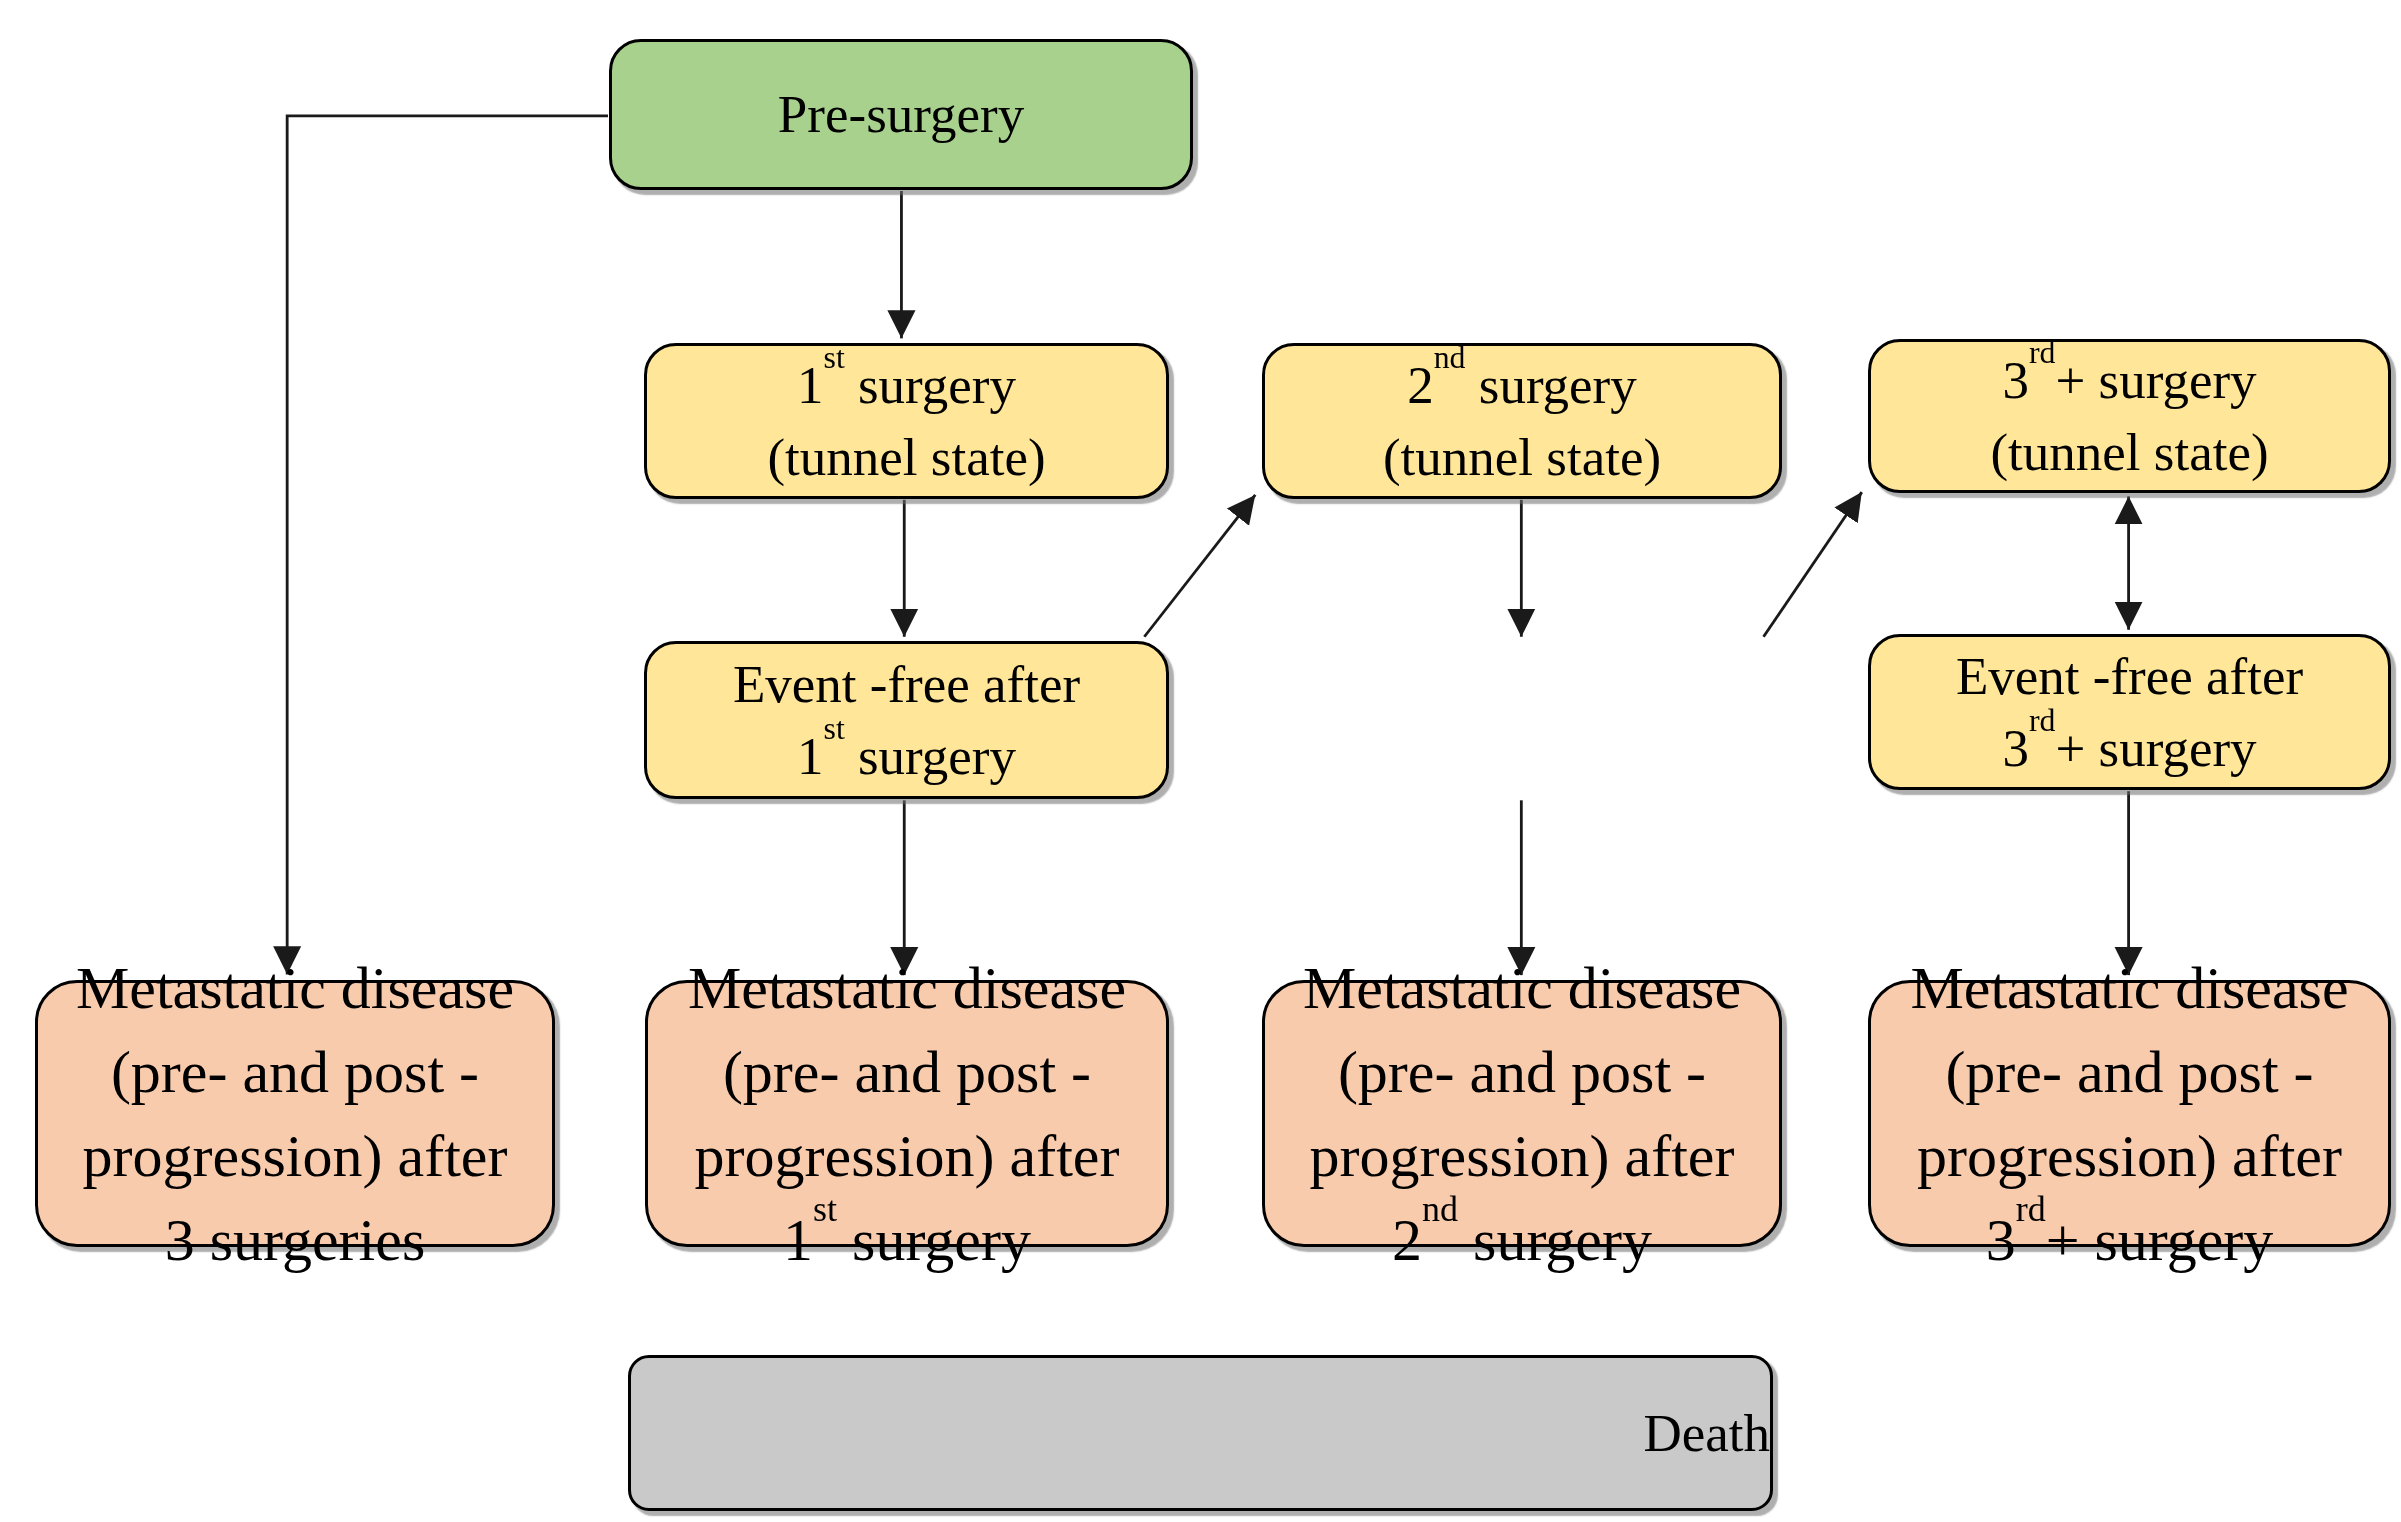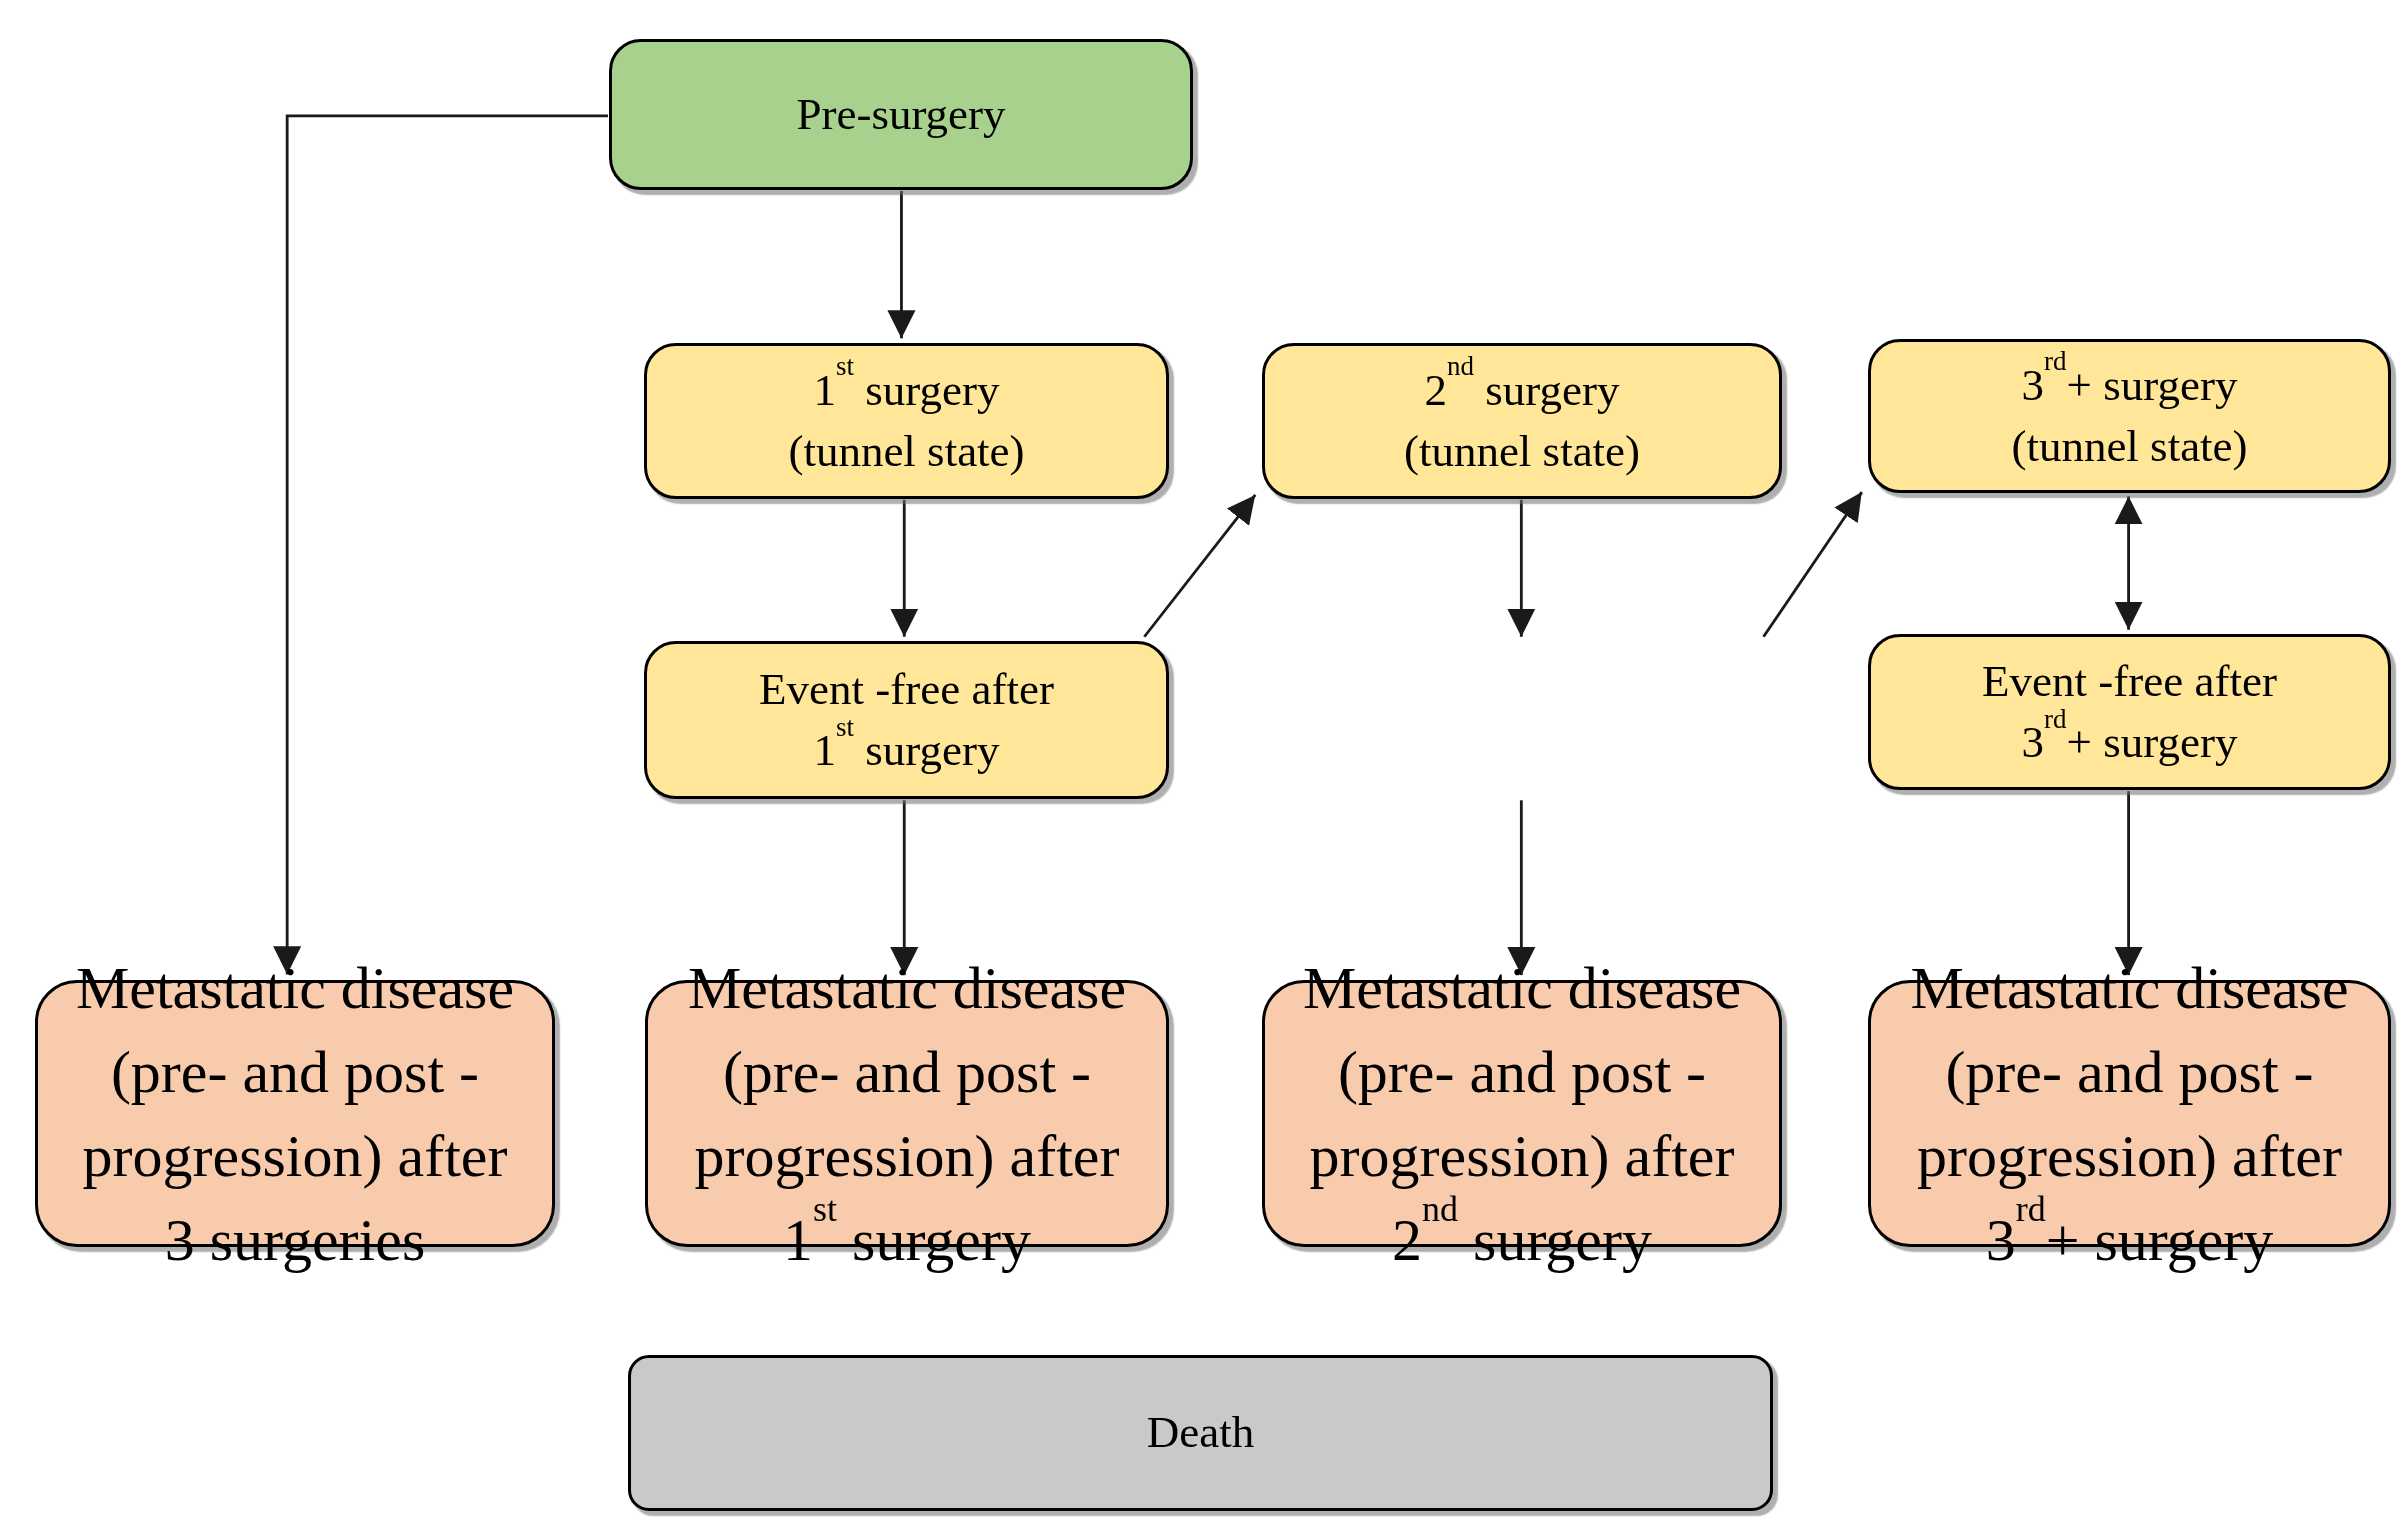--- a/index.html
+++ b/index.html
@@ -33,7 +33,7 @@
     justify-content: center;
     align-items: center;
     text-align: center;
-    font-size: 45px;
+    font-size: 53px;
     line-height: 1.36;
   }
   .node .line { white-space: nowrap; }

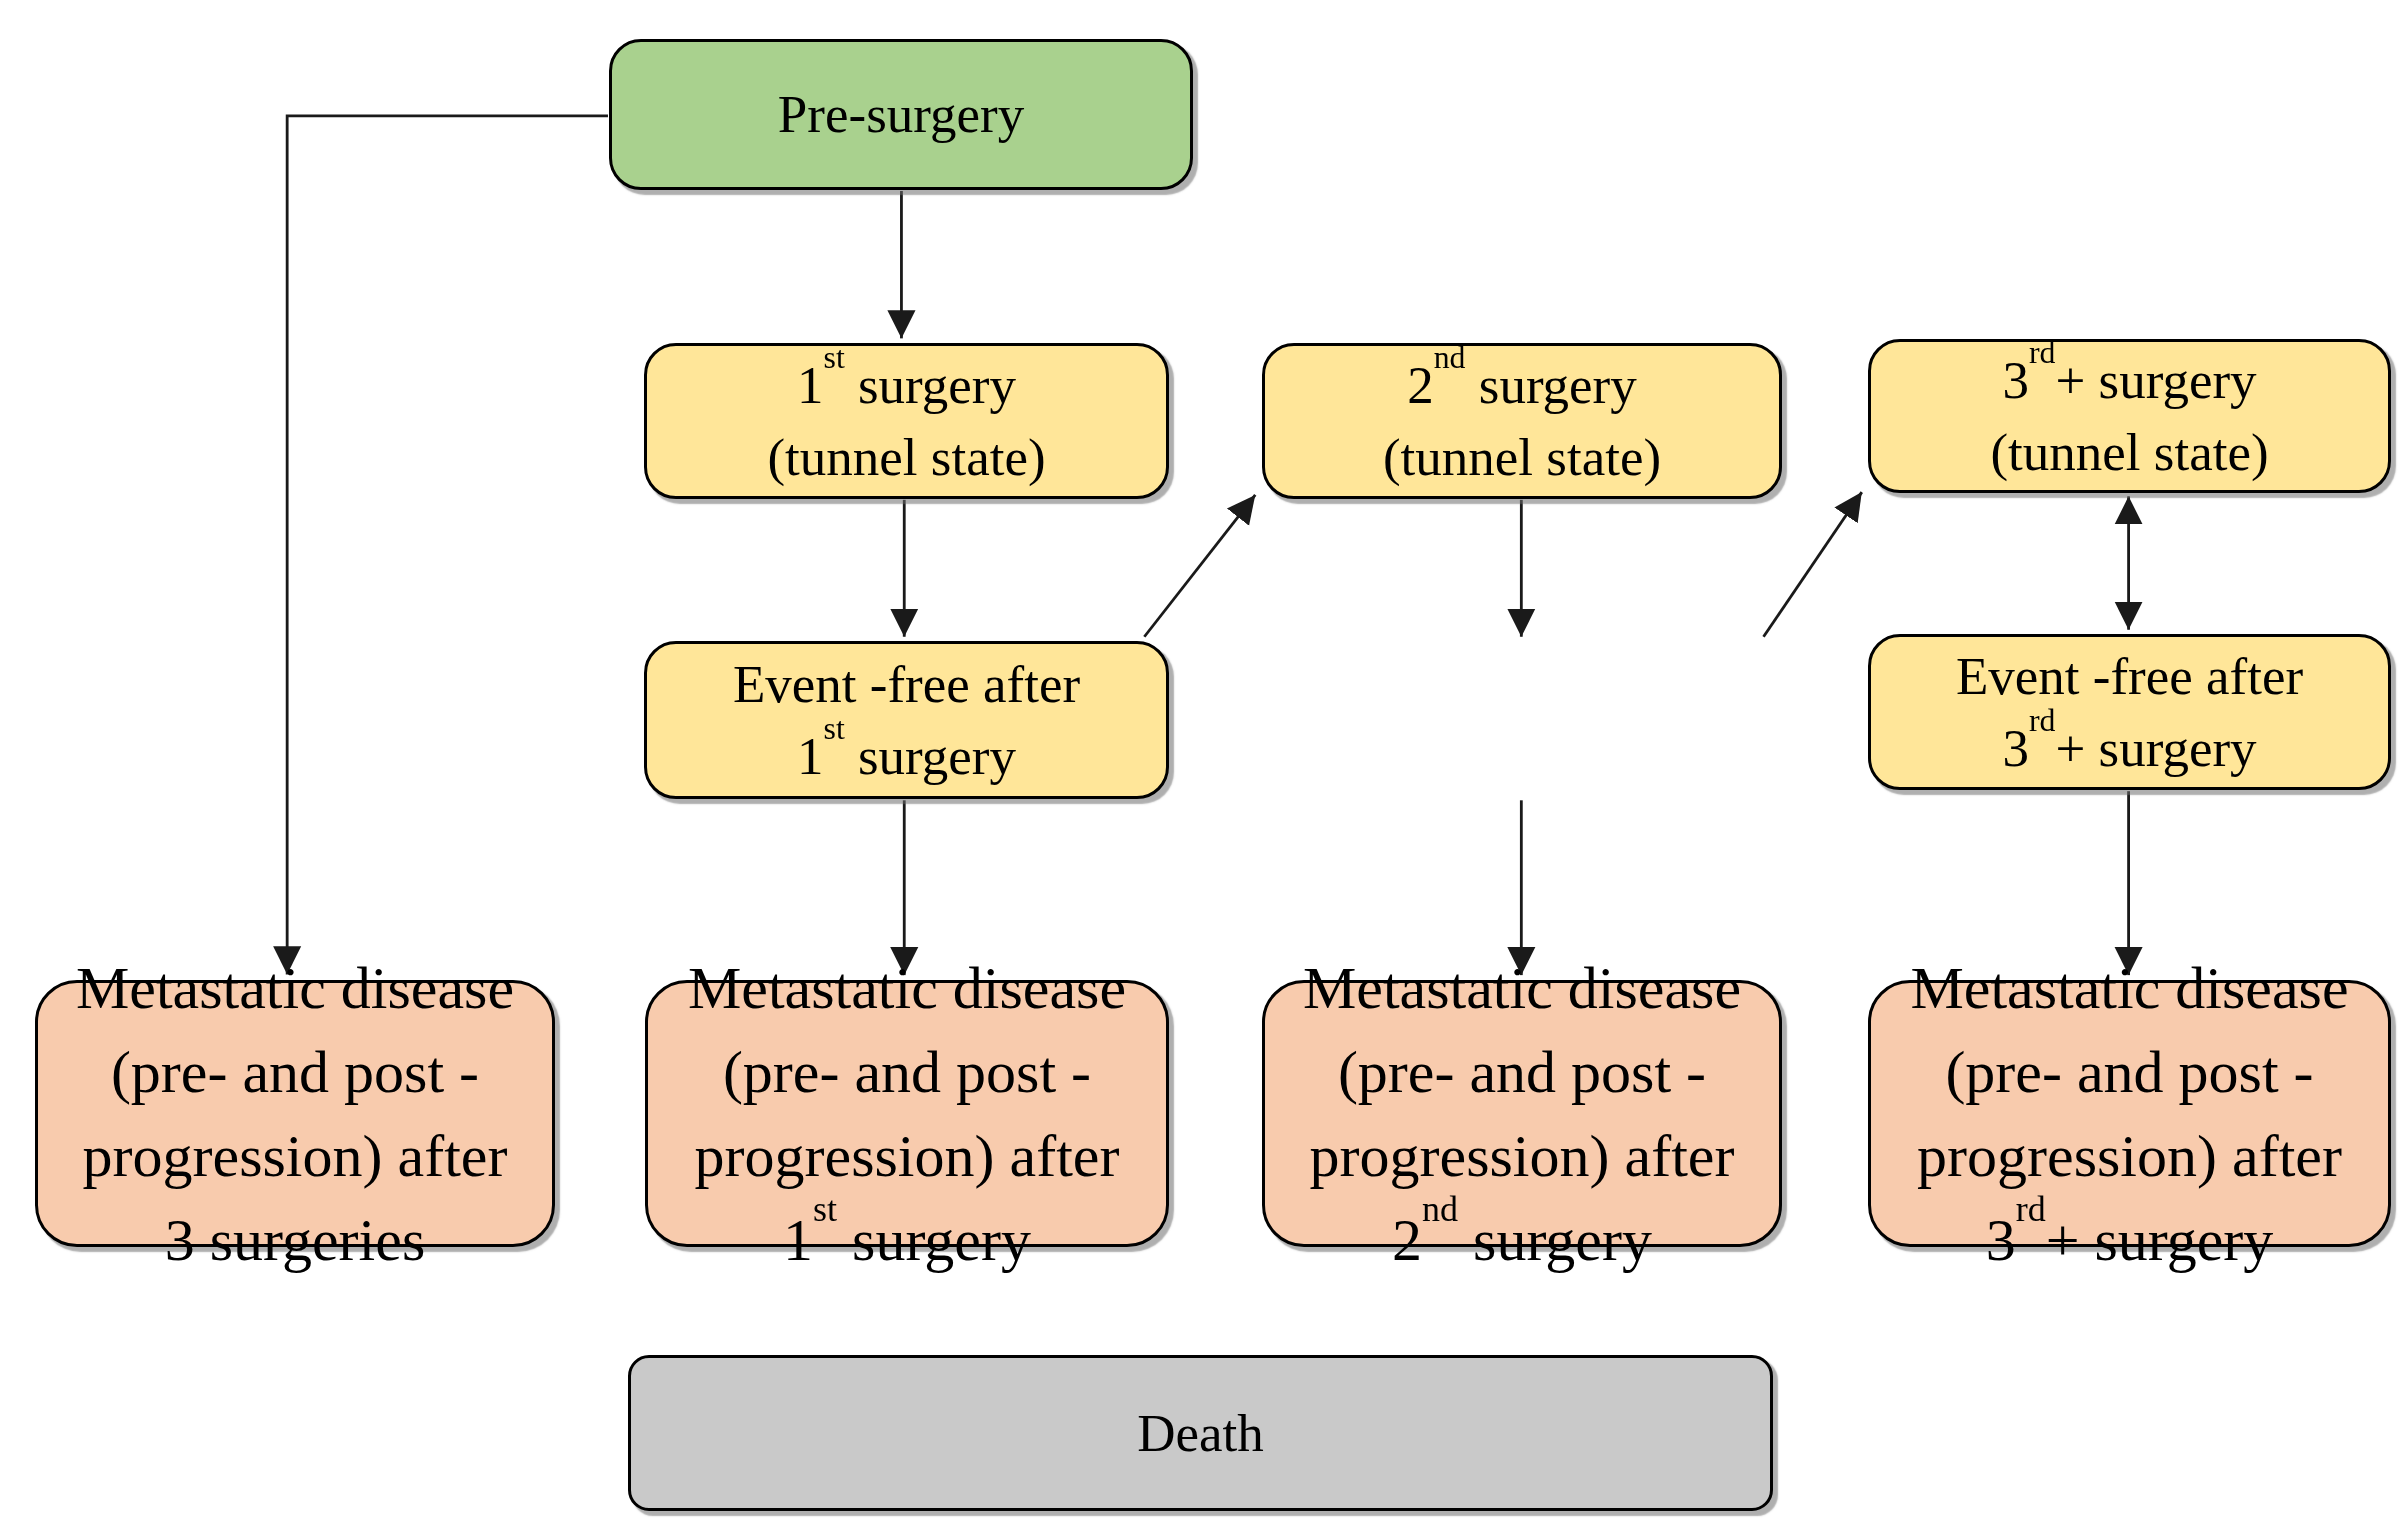--- a/index.html
+++ b/index.html
@@ -60,7 +60,7 @@
   .n-m1    { left: 645px;  top: 980px; width: 524px;  height: 267px; }
   .n-m2    { left: 1262px; top: 980px; width: 520px;  height: 267px; }
   .n-m3    { left: 1868px; top: 980px; width: 523px;  height: 267px; }
-  .n-death { left: 628px;  top: 1355px; width: 1145px; height: 156px; }
+  .n-death { left: 628px;  top: 1355px; width: 1145px; height: 156px; align-items: flex-end; }
 </style>
 </head>
 <body>

